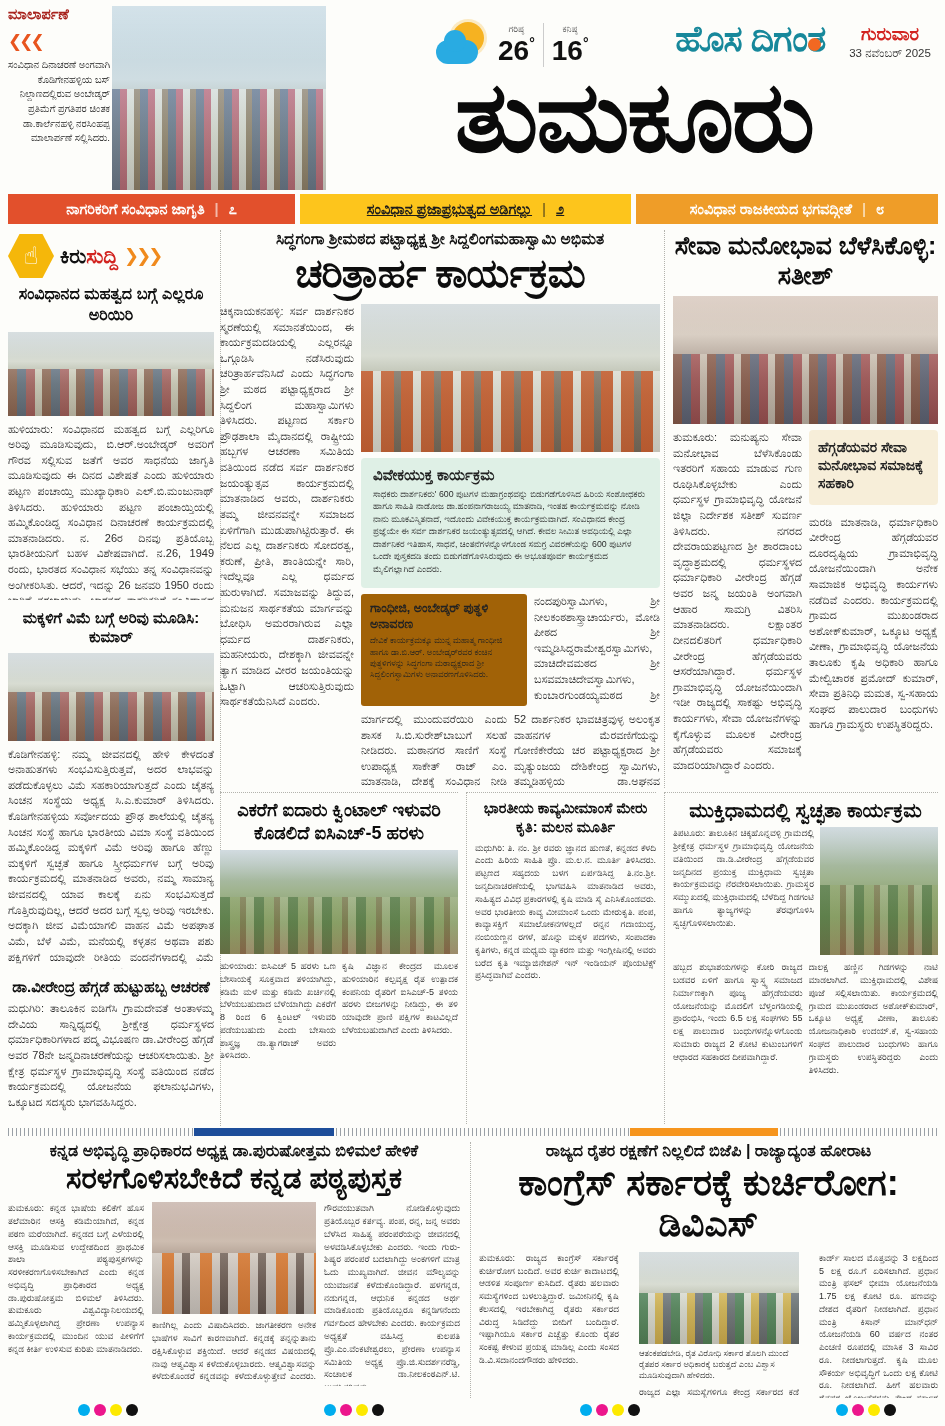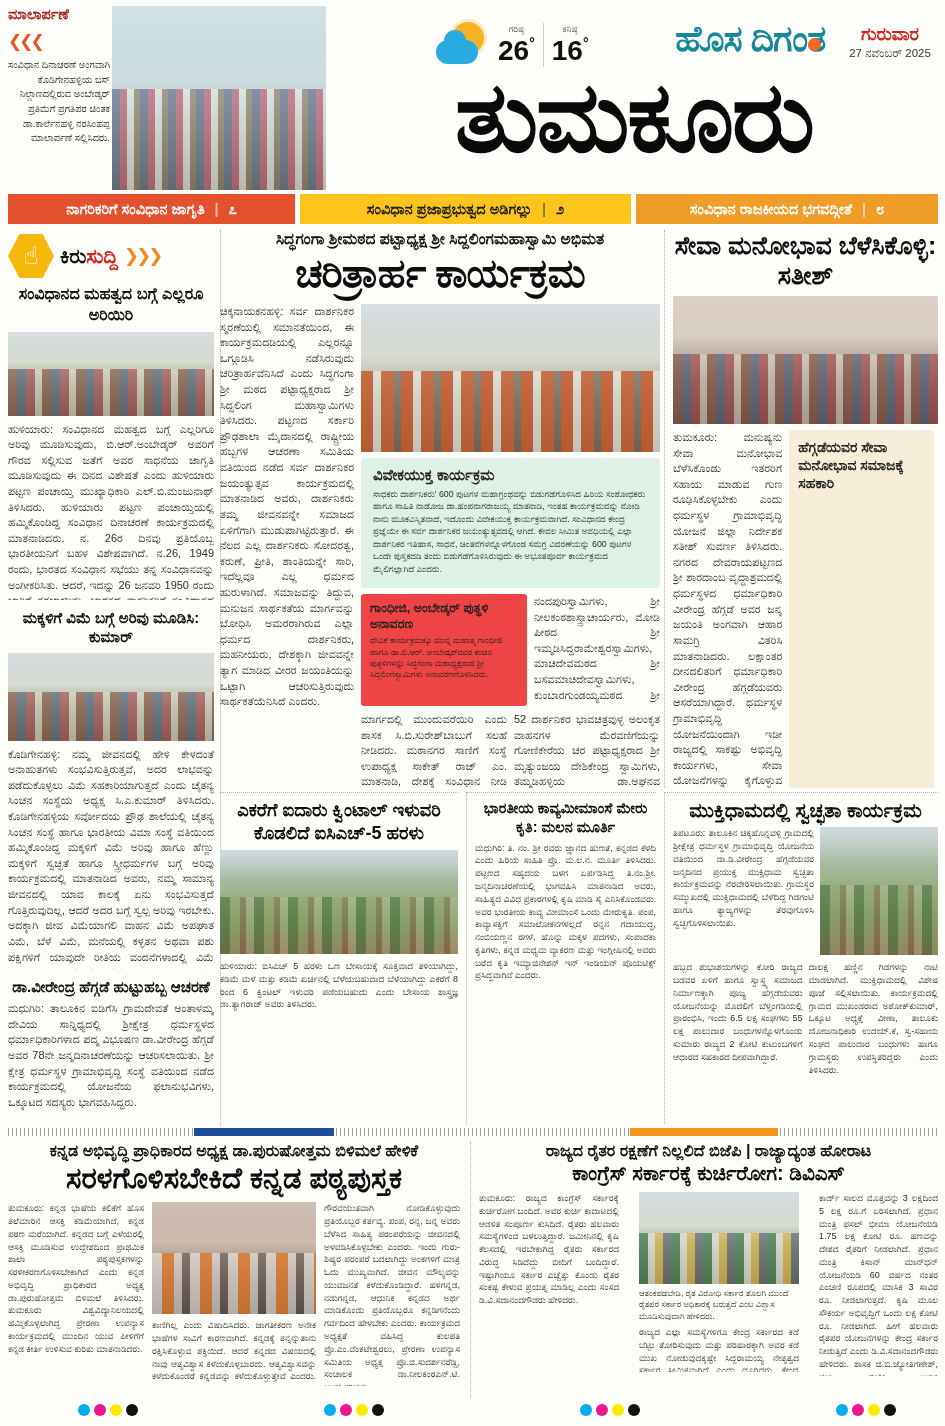--- a/index.html
+++ b/index.html
@@ -62,7 +62,7 @@
   </div>
   <div class="abs" style="left:842px;top:24px;width:96px;text-align:center;">
     <div style="font-size:18px;font-weight:bold;color:#d2231f;">ಗುರುವಾರ</div>
-    <div style="font-size:11.5px;color:#333;margin-top:2px;">27 ನವೆಂಬರ್ 2025</div>
+    <div style="font-size:11.5px;color:#333;margin-top:2px;">33 ನವೆಂಬರ್ 2025</div>
   </div>
   <div class="abs" style="left:328px;top:56px;width:612px;height:134px;font-size:98px;font-weight:bold;color:#0a0a0a;text-align:center;line-height:1.25;letter-spacing:-2px;">ತುಮಕೂರು</div>
 

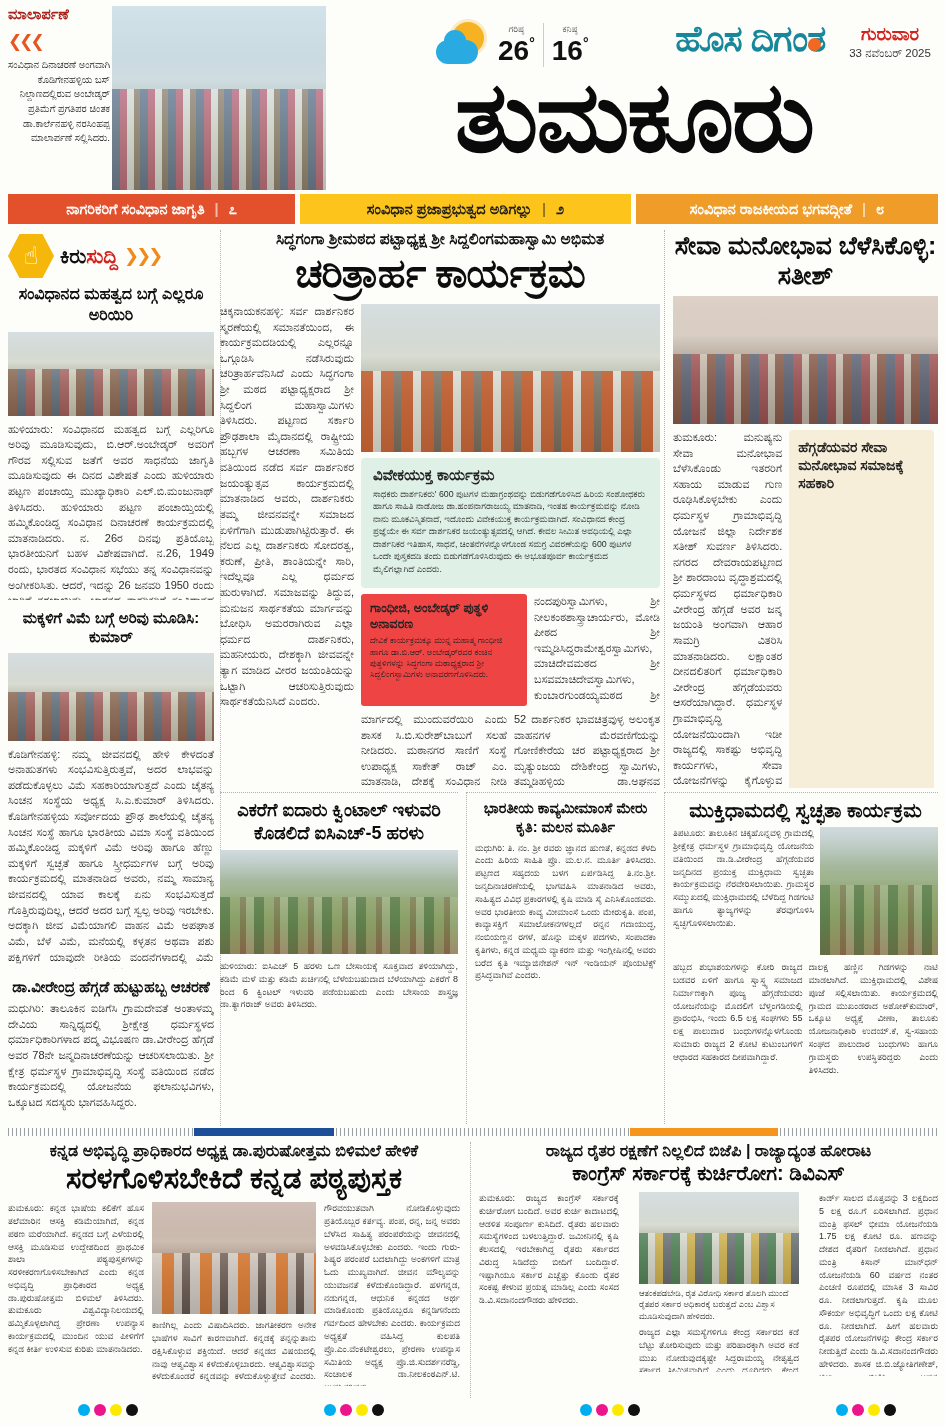--- a/index.html
+++ b/index.html
@@ -72,7 +72,7 @@
         <span style="opacity:.6;">|</span>
         <span>೭</span>
     </div>
-    <div style="flex:0 0 331px;background:#fdc51c;color:#1c1c1c;display:flex;align-items:center;justify-content:center;gap:10px;font-weight:bold;font-size:14.5px;">
+    <div style="flex:0 0 331px;background:#fdc51c;color:#1c1c1c;display:flex;align-items:center;justify-content:center;gap:10px;font-weight:bold;font-size:14.5px;text-decoration:underline;">
       <span>ಸಂವಿಧಾನ ಪ್ರಜಾಪ್ರಭುತ್ವದ ಅಡಿಗಲ್ಲು</span>
         <span style="opacity:.5;">|</span>
         <span>೨</span>

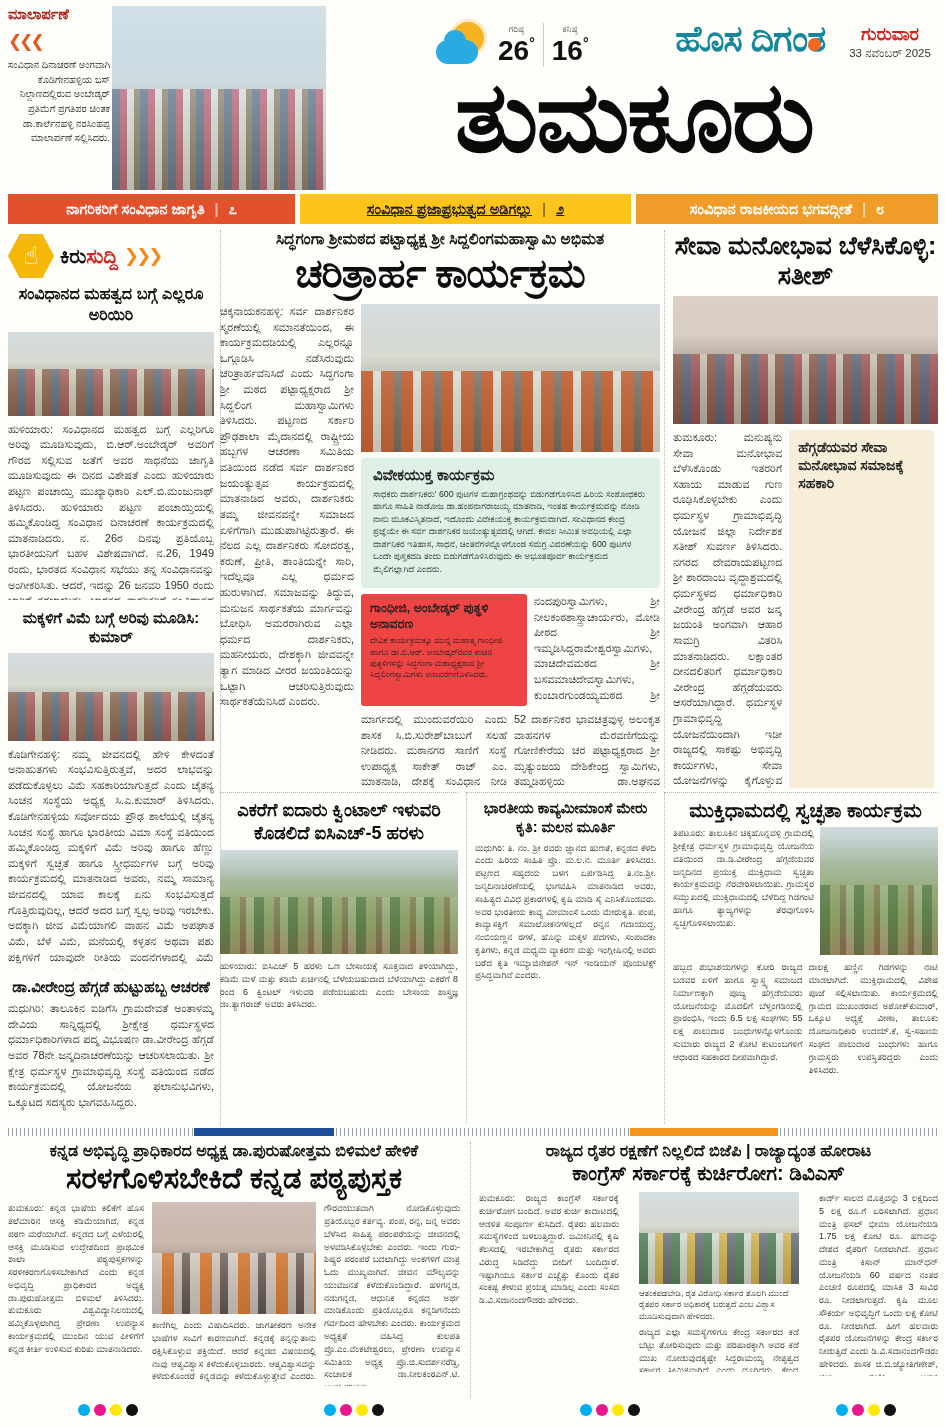--- a/index.html
+++ b/index.html
@@ -131,7 +131,7 @@
     <div class="ph ph-hall" style="height:128px;margin:6px 0;"></div>
     <div style="display:flex;gap:7px;">
       <div class="body-txt" style="flex:1;height:372px;">ತುಮಕೂರು: ಮನುಷ್ಯನು ಸೇವಾ ಮನೋಭಾವ ಬೆಳೆಸಿಕೊಂಡು ಇತರರಿಗೆ ಸಹಾಯ ಮಾಡುವ ಗುಣ ರೂಢಿಸಿಕೊಳ್ಳಬೇಕು ಎಂದು ಧರ್ಮಸ್ಥಳ ಗ್ರಾಮಾಭಿವೃದ್ಧಿ ಯೋಜನೆ ಜಿಲ್ಲಾ ನಿರ್ದೇಶಕ ಸತೀಶ್ ಸುವರ್ಣ ತಿಳಿಸಿದರು. ನಗರದ ದೇವರಾಯಪಟ್ಟಣದ ಶ್ರೀ ಶಾರದಾಂಬ ವೃದ್ಧಾಶ್ರಮದಲ್ಲಿ ಧರ್ಮಸ್ಥಳದ ಧರ್ಮಾಧಿಕಾರಿ ವೀರೇಂದ್ರ ಹೆಗ್ಗಡೆ ಅವರ ಜನ್ಮ ಜಯಂತಿ ಅಂಗವಾಗಿ ಆಹಾರ ಸಾಮಗ್ರಿ ವಿತರಿಸಿ ಮಾತನಾಡಿದರು. ಲಕ್ಷಾಂತರ ದೀನದಲಿತರಿಗೆ ಧರ್ಮಾಧಿಕಾರಿ ವೀರೇಂದ್ರ ಹೆಗ್ಗಡೆಯವರು ಆಸರೆಯಾಗಿದ್ದಾರೆ. ಧರ್ಮಸ್ಥಳ ಗ್ರಾಮಾಭಿವೃದ್ಧಿ ಯೋಜನೆಯಿಂದಾಗಿ ಇಡೀ ರಾಜ್ಯದಲ್ಲಿ ಸಾಕಷ್ಟು ಅಭಿವೃದ್ಧಿ ಕಾರ್ಯಗಳು, ಸೇವಾ ಯೋಜನೆಗಳನ್ನು ಕೈಗೊಳ್ಳುವ ಮೂಲಕ ವೀರೇಂದ್ರ ಹೆಗ್ಗಡೆಯವರು ಸಮಾಜಕ್ಕೆ ಮಾದರಿಯಾಗಿದ್ದಾರೆ ಎಂದರು.</div>
-      <div style="flex:1;display:flex;flex-direction:row;gap:4px;">
+      <div style="flex:1;display:flex;flex-direction:column;gap:10px;">
         <div style="background:#f7eed9;border-radius:4px;padding:8px 9px;">
           <div style="font-size:14px;font-weight:bold;line-height:1.3;margin-bottom:4px;">ಹೆಗ್ಗಡೆಯವರ ಸೇವಾ ಮನೋಭಾವ ಸಮಾಜಕ್ಕೆ ಸಹಕಾರಿ</div>
         </div>

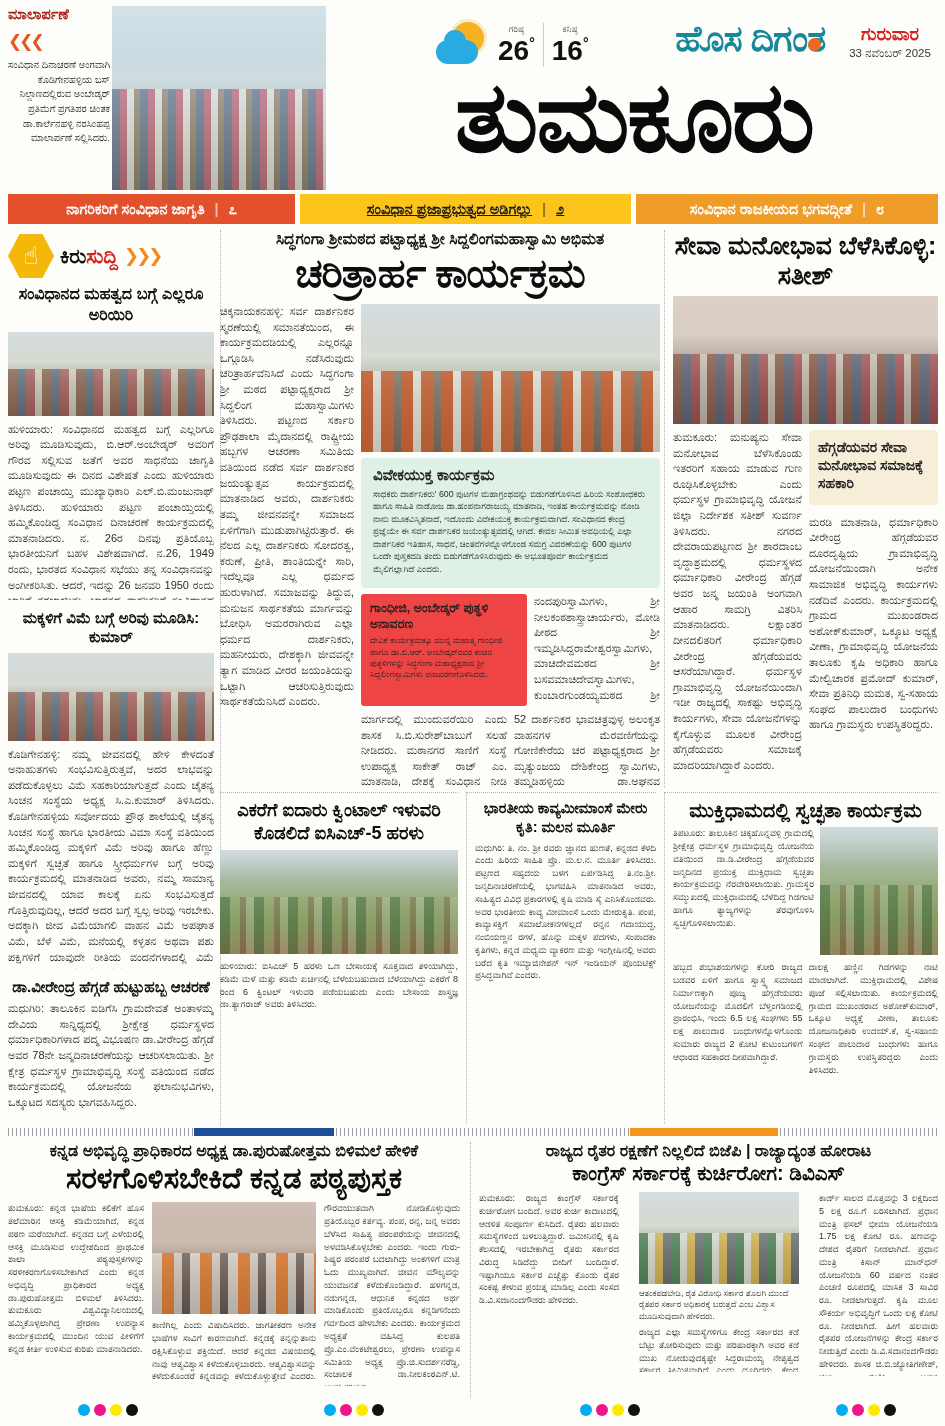--- a/index.html
+++ b/index.html
@@ -112,7 +112,7 @@
           <div class="body-txt" style="font-size:8.8px;height:92px;text-align:left;">ಸಾಧಕರು ದಾರ್ಶನಿಕರು' 600 ಪುಟಗಳ ಮಹಾಗ್ರಂಥವನ್ನು ಬಿಡುಗಡೆಗೊಳಿಸಿದ ಹಿರಿಯ ಸಂಶೋಧಕರು ಹಾಗೂ ಸಾಹಿತಿ ನಾಡೋಜ ಡಾ.ಹಂಪನಾಗರಾಜಯ್ಯ ಮಾತನಾಡಿ, ಇಂತಹ ಕಾರ್ಯಕ್ರಮವನ್ನು ನೋಡಿ ನಾನು ಮೂಕವಿಸ್ಮಿತನಾದೆ, ಇದೊಂದು ವಿವೇಕಯುಕ್ತ ಕಾರ್ಯಕ್ರಮವಾಗಿದೆ. ಸಂವಿಧಾನದ ಕೇಂದ್ರ ಪ್ರಜ್ಞೆಯೇ ಈ ಸರ್ವ ದಾರ್ಶನಿಕರ ಜಯಂತ್ಯುತ್ಸವದಲ್ಲಿ ಆಗಿದೆ. ಕೇವಲ ಸೀಮಿತ ಅವಧಿಯಲ್ಲಿ ಎಲ್ಲಾ ದಾರ್ಶನಿಕರ ಇತಿಹಾಸ, ಸಾಧನೆ, ಚಿಂತನೆಗಳನ್ನೊಳಗೊಂಡ ಸಮಗ್ರ ವಿವರಣೆಯನ್ನು 600 ಪುಟಗಳ ಒಂದೇ ಪುಸ್ತಕದಡಿ ತಂದು ಬಿಡುಗಡೆಗೊಳಿಸಿರುವುದು ಈ ಅಭೂತಪೂರ್ವ ಕಾರ್ಯಕ್ರಮದ ಮೈಲಿಗಲ್ಲಾಗಿದೆ ಎಂದರು.</div>
         </div>
         <div style="display:flex;gap:7px;height:112px;">
-          <div style="flex:0 0 148px;background:#ef4444;border-radius:3px;padding:7px 9px;overflow:hidden;">
+          <div style="flex:0 0 148px;background:#a16207;border-radius:3px;padding:7px 9px;overflow:hidden;">
             <div style="font-size:12.5px;font-weight:bold;line-height:1.25;margin-bottom:3px;">ಗಾಂಧೀಜಿ, ಅಂಬೇಡ್ಕರ್ ಪುತ್ಥಳಿ ಅನಾವರಣ</div>
             <div style="font-size:8.4px;line-height:1.35;">ದೇವಿಕೆ ಕಾರ್ಯಕ್ರಮಕ್ಕೂ ಮುನ್ನ ಮಹಾತ್ಮ ಗಾಂಧೀಜಿ ಹಾಗೂ ಡಾ.ಬಿ.ಆರ್. ಅಂಬೇಡ್ಕರ್‌ರವರ ಕಂಚಿನ ಪುತ್ಥಳಿಗಳನ್ನು ಸಿದ್ಧಗಂಗಾ ಮಠಾಧ್ಯಕ್ಷರಾದ ಶ್ರೀ ಸಿದ್ದಲಿಂಗಸ್ವಾಮಿಗಳು ಅನಾವರಣಗೊಳಿಸಿದರು.</div>
           </div>

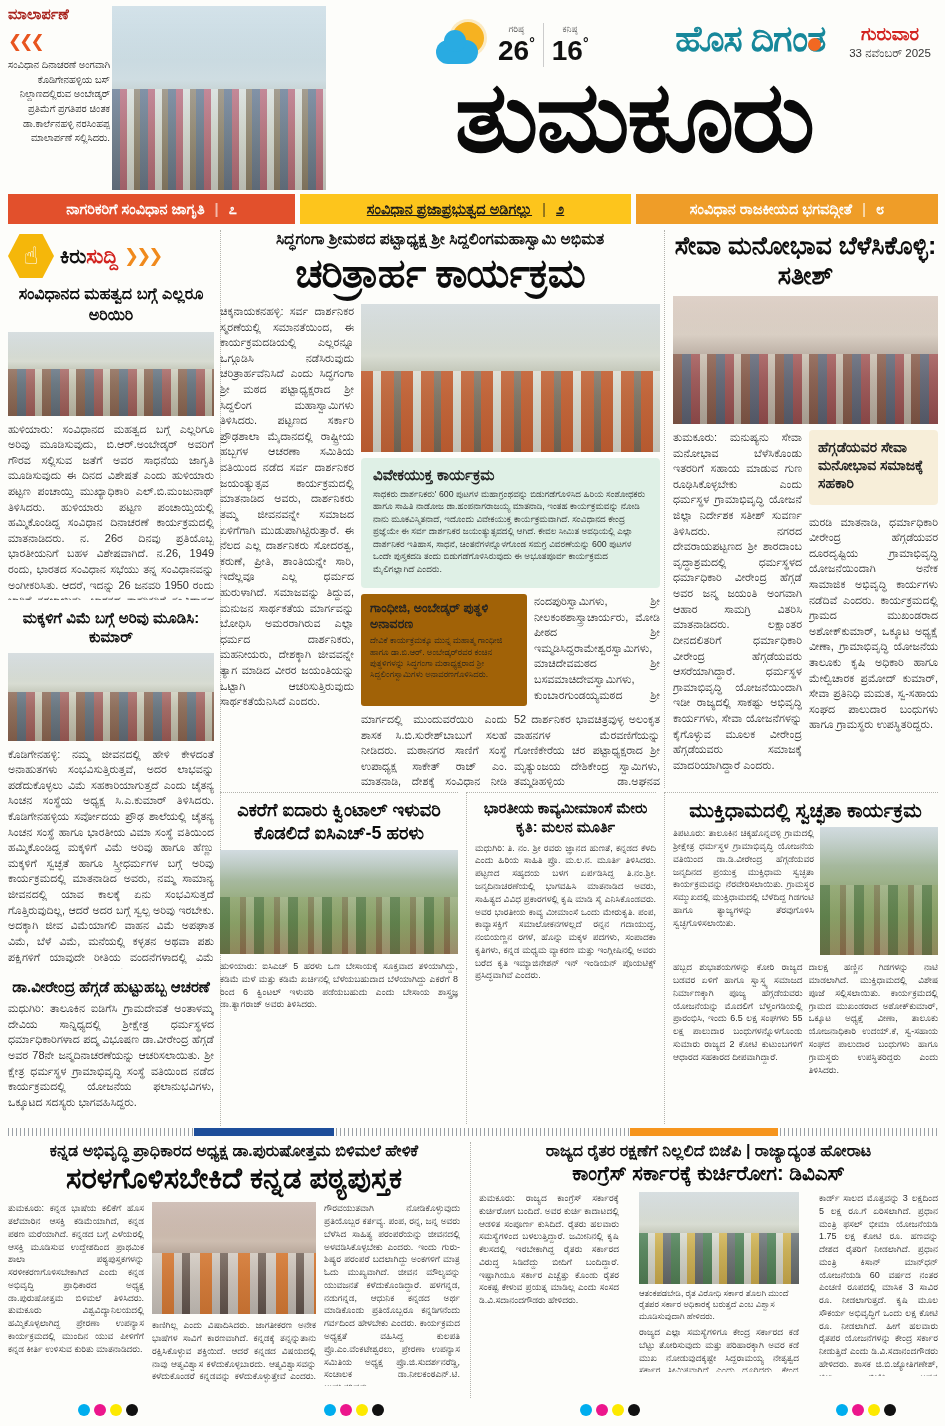--- a/index.html
+++ b/index.html
@@ -145,6 +145,7 @@
     <div class="ph ph-field" style="height:104px;margin:6px 0;"></div>
     <div style="display:flex;gap:6px;">
       <div class="body-txt" style="flex:1;height:152px;font-size:9px;">ಹುಳಿಯಾರು: ಐಸಿಎಚ್ 5 ಹರಳು ಒಣ ಬೇಸಾಯಕ್ಕೆ ಸೂಕ್ತವಾದ ತಳಿಯಾಗಿದ್ದು, ಕಡಿಮೆ ಮಳೆ ಮತ್ತು ಕಡಿಮೆ ಖರ್ಚಿನಲ್ಲಿ ಬೆಳೆಯಬಹುದಾದ ಬೆಳೆಯಾಗಿದ್ದು ಎಕರೆಗೆ 8 ರಿಂದ 6 ಕ್ವಿಂಟಲ್ ಇಳುವರಿ ಪಡೆಯಬಹುದು ಎಂದು ಬೇಸಾಯ ಶಾಸ್ತ್ರಜ್ಞ ಡಾ.ತ್ಯಾಗರಾಜ್ ಅವರು ತಿಳಿಸಿದರು.</div>
+      <div class="body-txt" style="flex:1;height:152px;font-size:9px;">ಕೃಷಿ ವಿಜ್ಞಾನ ಕೇಂದ್ರದ ಮೂಲಕ ಹುಳಿಯಾರಿನ ಕಲ್ಪವೃಕ್ಷ ರೈತ ಉತ್ಪಾದಕ ಕಂಪನಿಯ ರೈತರಿಗೆ ಐಸಿಎಚ್-5 ತಳಿಯ ಹರಳು ಬೀಜಗಳನ್ನು ನೀಡಿದ್ದು, ಈ ತಳಿ ಯಾವುದೇ ಪ್ರಾಣಿ ಪಕ್ಷಿಗಳ ಕಾಟವಿಲ್ಲದೆ ಬೆಳೆಯಬಹುದಾಗಿದೆ ಎಂದು ತಿಳಿಸಿದರು.</div>
     </div>
   </div>
 

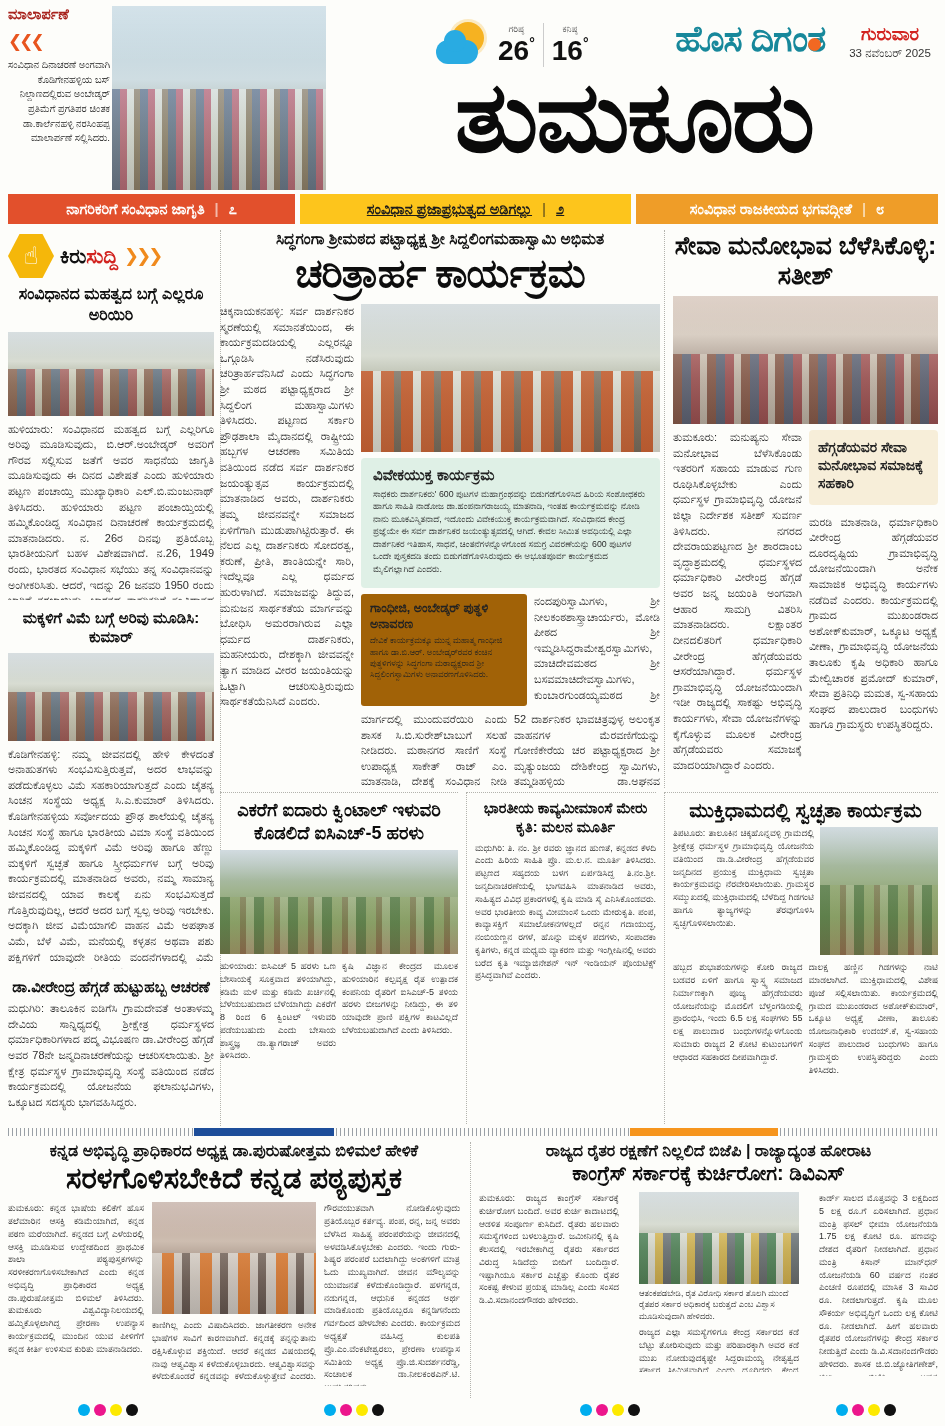--- a/index.html
+++ b/index.html
@@ -186,7 +186,7 @@
 
   <div class="abs vdot-l" style="left:470px;top:1142px;width:468px;height:256px;padding-left:8px;overflow:hidden;box-sizing:border-box;">
     <div class="kicker" style="font-size:16px;">ರಾಜ್ಯದ ರೈತರ ರಕ್ಷಣೆಗೆ ನಿಲ್ಲಲಿದೆ ಬಿಜೆಪಿ | ರಾಜ್ಯಾದ್ಯಂತ ಹೋರಾಟ</div>
-    <div class="hl" style="font-size:20px;line-height:1.15;margin:2px 0 7px;">ಕಾಂಗ್ರೆಸ್ ಸರ್ಕಾರಕ್ಕೆ ಕುರ್ಚಿರೋಗ: ಡಿವಿಎಸ್</div>
+    <div class="hl" style="font-size:36px;line-height:1.15;margin:2px 0 7px;">ಕಾಂಗ್ರೆಸ್ ಸರ್ಕಾರಕ್ಕೆ ಕುರ್ಚಿರೋಗ: ಡಿವಿಎಸ್</div>
     <div style="display:flex;gap:20px;">
       <div class="body-txt" style="flex:0 0 140px;height:184px;font-size:9px;">ತುಮಕೂರು: ರಾಜ್ಯದ ಕಾಂಗ್ರೆಸ್ ಸರ್ಕಾರಕ್ಕೆ ಕುರ್ಚಿರೋಗ ಬಂದಿದೆ. ಅವರ ಕುರ್ಚಿ ಕಾದಾಟದಲ್ಲಿ ಆಡಳಿತ ಸಂಪೂರ್ಣ ಕುಸಿದಿದೆ. ರೈತರು ಹಲವಾರು ಸಮಸ್ಯೆಗಳಿಂದ ಬಳಲುತ್ತಿದ್ದಾರೆ. ಜಮೀನಿನಲ್ಲಿ ಕೃಷಿ ಕೆಲಸದಲ್ಲಿ ಇರಬೇಕಾಗಿದ್ದ ರೈತರು ಸರ್ಕಾರದ ವಿರುದ್ಧ ಸಿಡಿದೆದ್ದು ಬೀದಿಗೆ ಬಂದಿದ್ದಾರೆ. ಇಷ್ಟಾಗಿಯೂ ಸರ್ಕಾರ ಎಚ್ಚೆತ್ತು ಕೊಂಡು ರೈತರ ಸಂಕಷ್ಟ ಕೇಳುವ ಪ್ರಯತ್ನ ಮಾಡಿಲ್ಲ ಎಂದು ಸಂಸದ ಡಿ.ವಿ.ಸದಾನಂದಗೌಡರು ಹೇಳಿದರು.</div>
       <div style="flex:0 0 160px;display:flex;flex-direction:column;gap:4px;">

